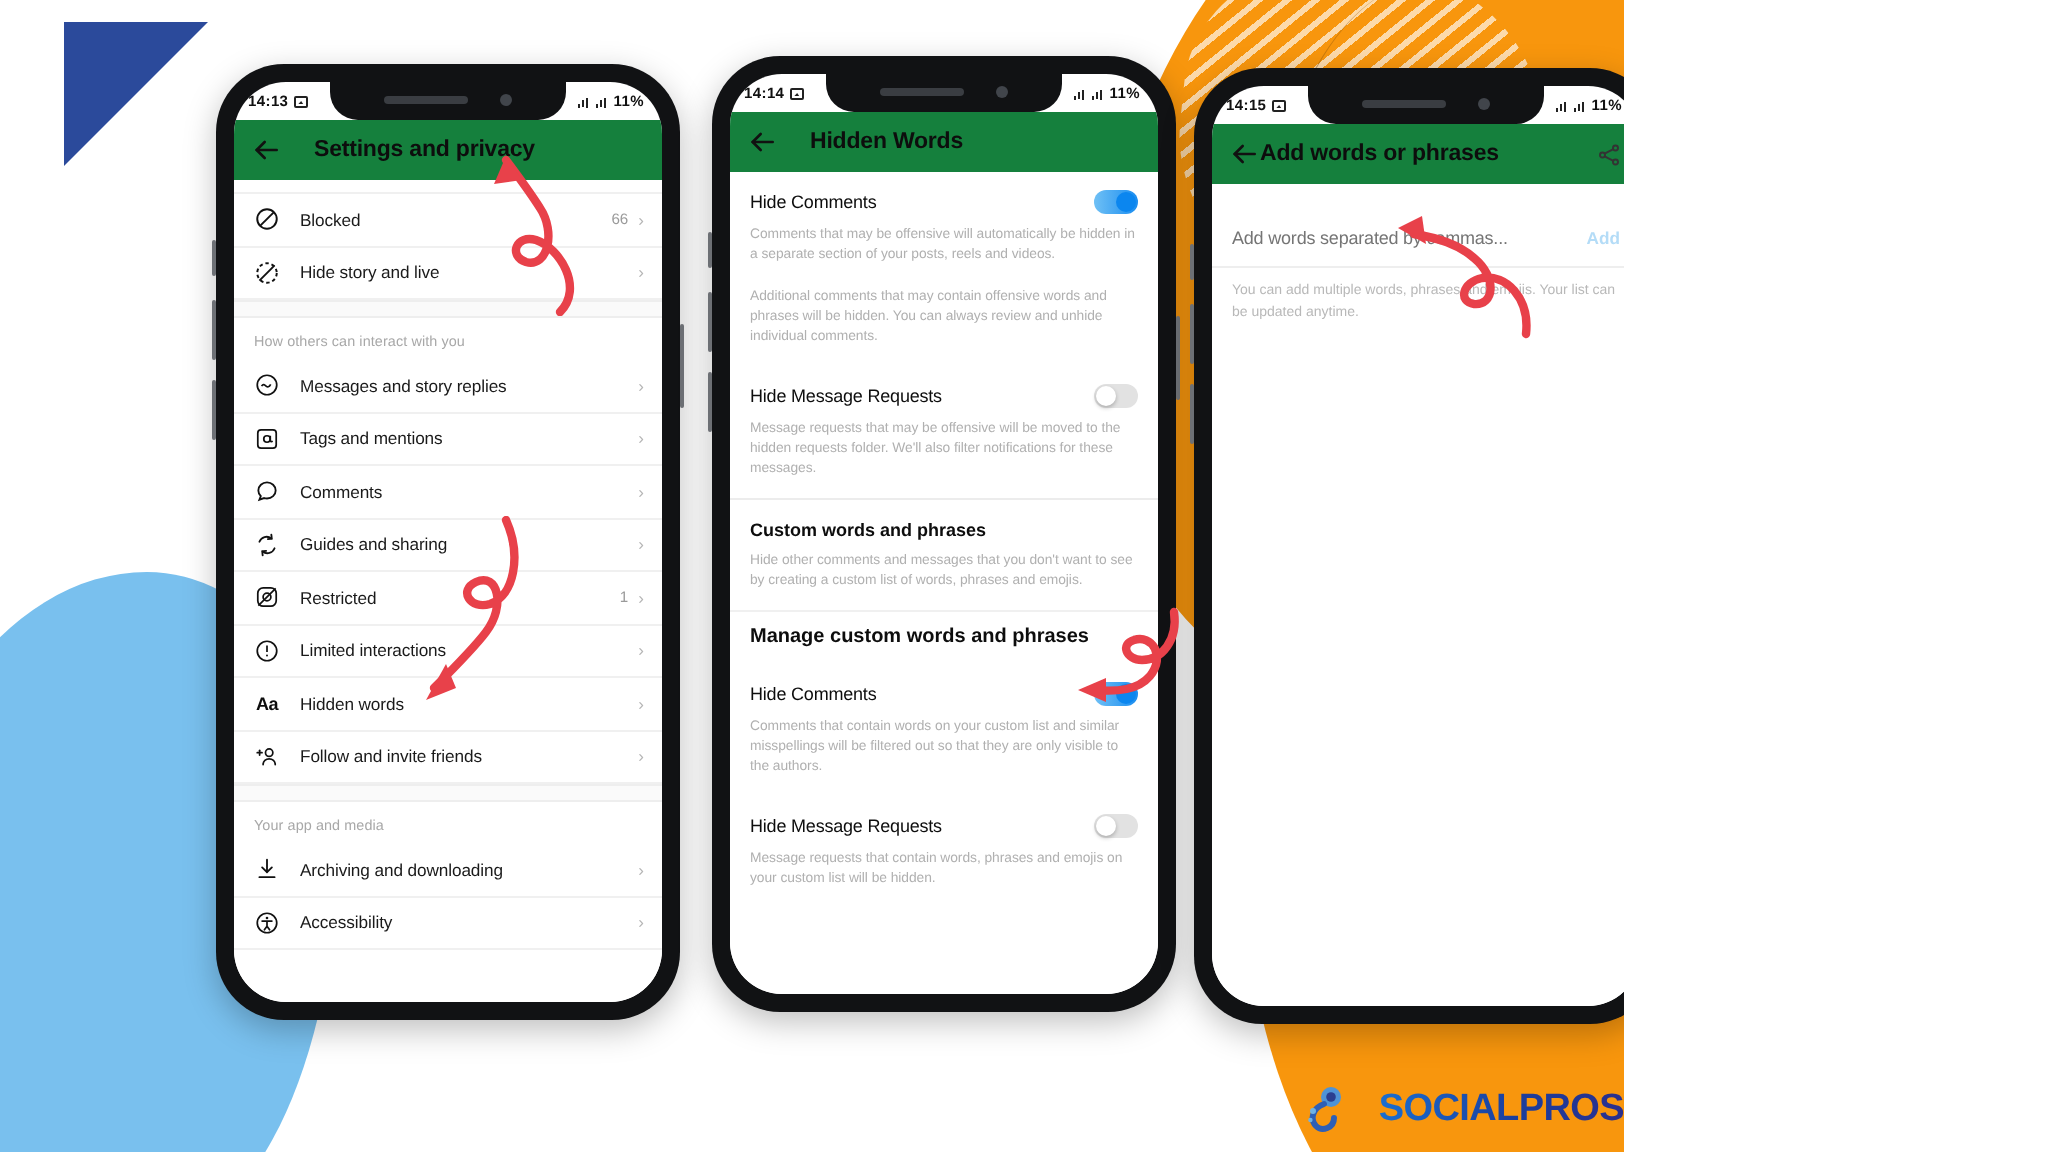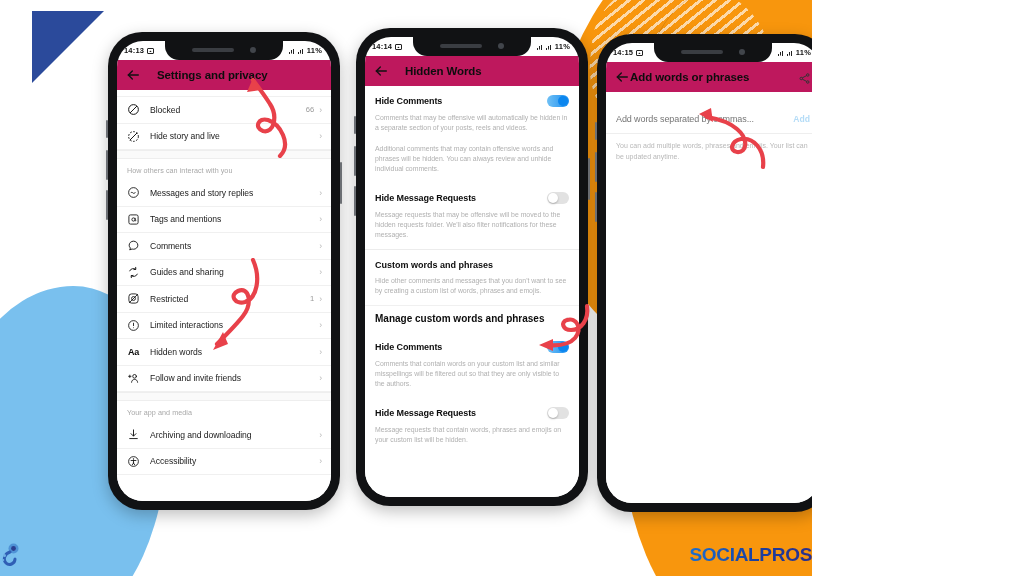--- a/index.html
+++ b/index.html
@@ -153,7 +153,7 @@
   .app-header {
     display: flex; align-items: center;
     height: 30px; padding: 0 8px;
-    background: #be185d;
+    background: #15803d;
     position: relative;
   }
   .back-arrow { width: 16px; height: 16px; flex: 0 0 auto; color: #111; }

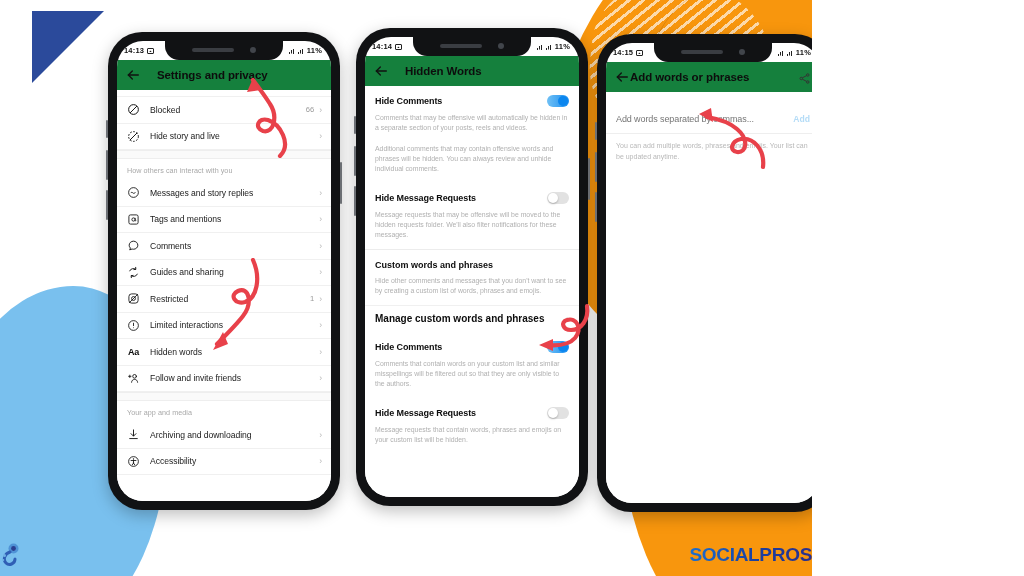--- a/index.html
+++ b/index.html
@@ -193,7 +193,7 @@
     display: flex; align-items: center; justify-content: space-between;
     padding: 9px 10px 4px;
   }
-  .trow .t-lbl { font-size: 9px; font-weight: 700; color: #0d0d0d; letter-spacing: -.1px; }
+  .trow .t-lbl { font-size: 9px; font-weight: 400; color: #0d0d0d; letter-spacing: -.1px; }
   .toggle {
     width: 22px; height: 12px; border-radius: 7px; position: relative;
     flex: 0 0 auto;

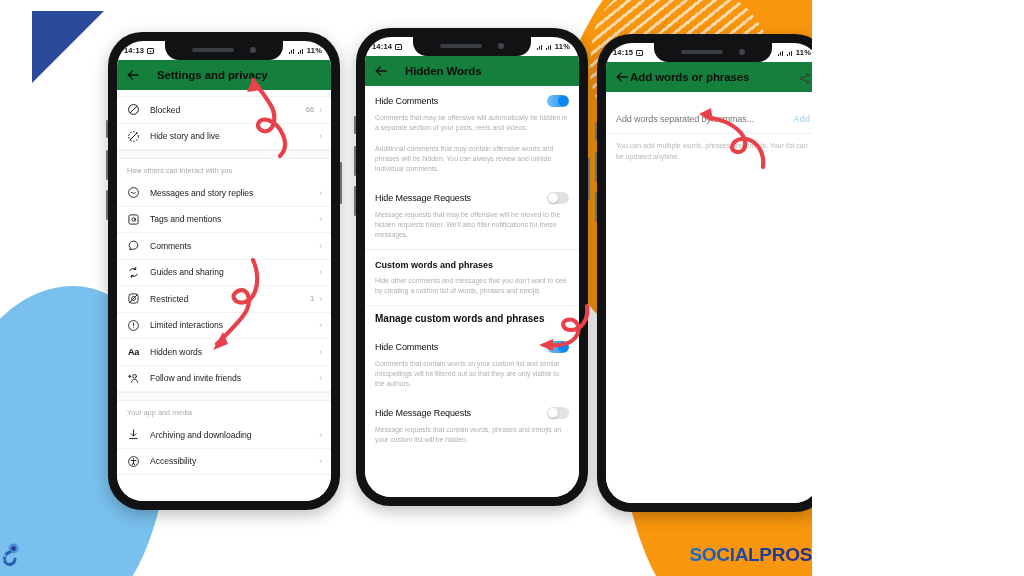--- a/index.html
+++ b/index.html
@@ -236,7 +236,7 @@
   
   .brand {
     position: absolute; left: 0; right: 0; bottom: 9px;
-    display: flex; align-items: center; justify-content: space-between; gap: 15px;
+    display: flex; align-items: center; justify-content: flex-end; gap: 15px;
   }
   .brand .mark { width: 22px; height: 24px; }
   .brand .word {

